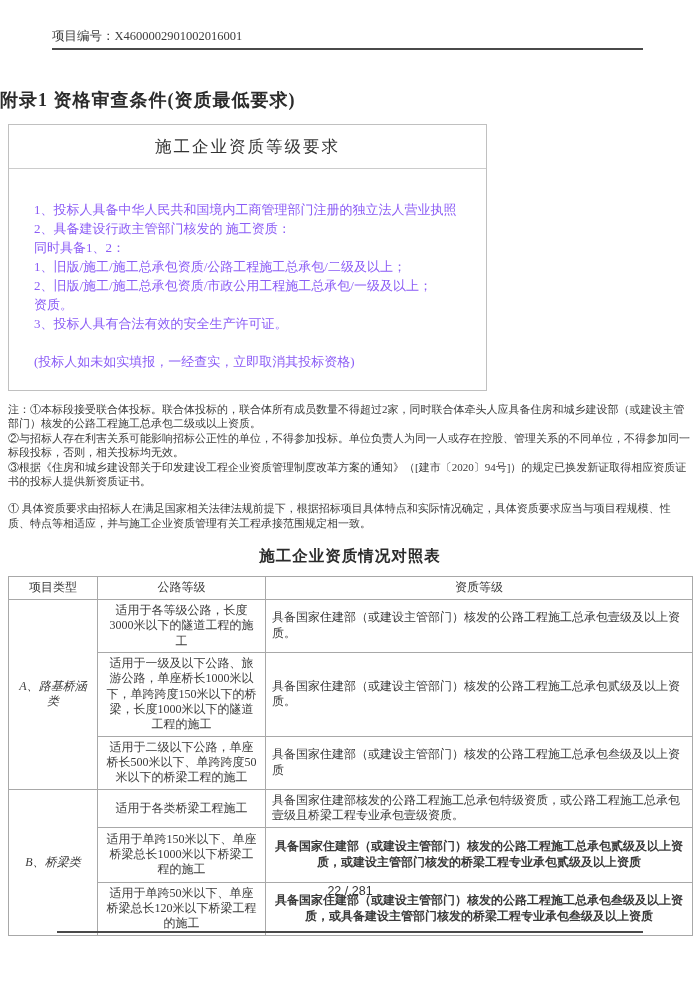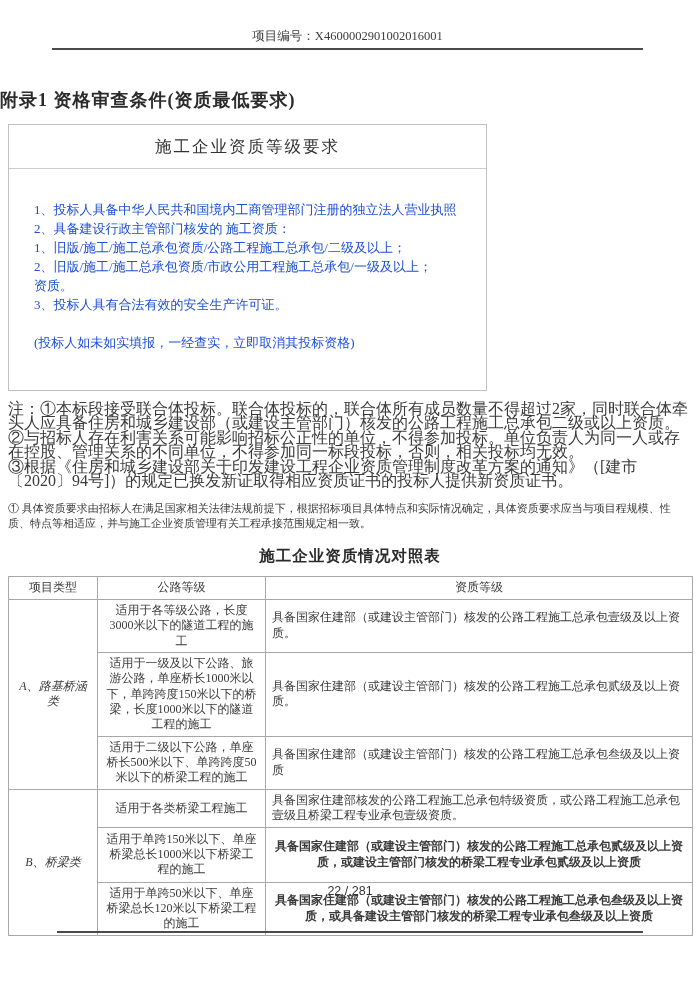--- a/index.html
+++ b/index.html
@@ -15,7 +15,7 @@
   .doc-header{
     margin:28px 57px 0 52px;
     border-bottom:2px solid #4a4a4a;
-    text-align:center;
+    text-align:left;
     font-size:12.5px;
     padding-bottom:3px;
     color:#3c3c3c;

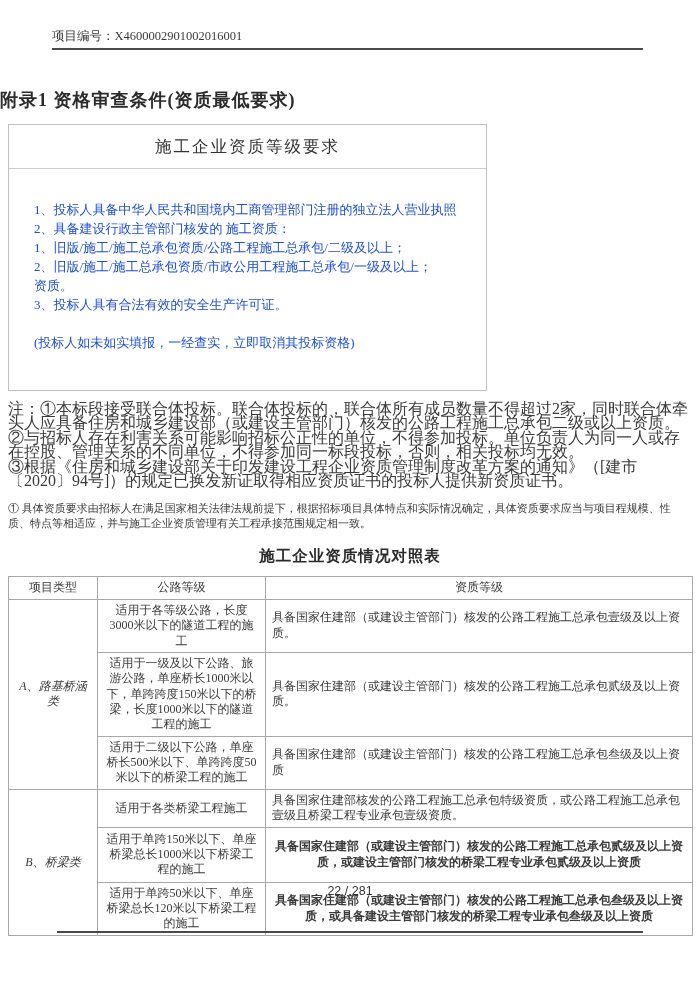--- a/index.html
+++ b/index.html
@@ -49,7 +49,7 @@
     height:190px;
     font-size:13px;
     line-height:19px;
-    color:#1d4ed8;
+    color:#8b5cf6;
   }
   .req-line{margin:0;}
   .req-warning{margin:19px 0 0 0;}

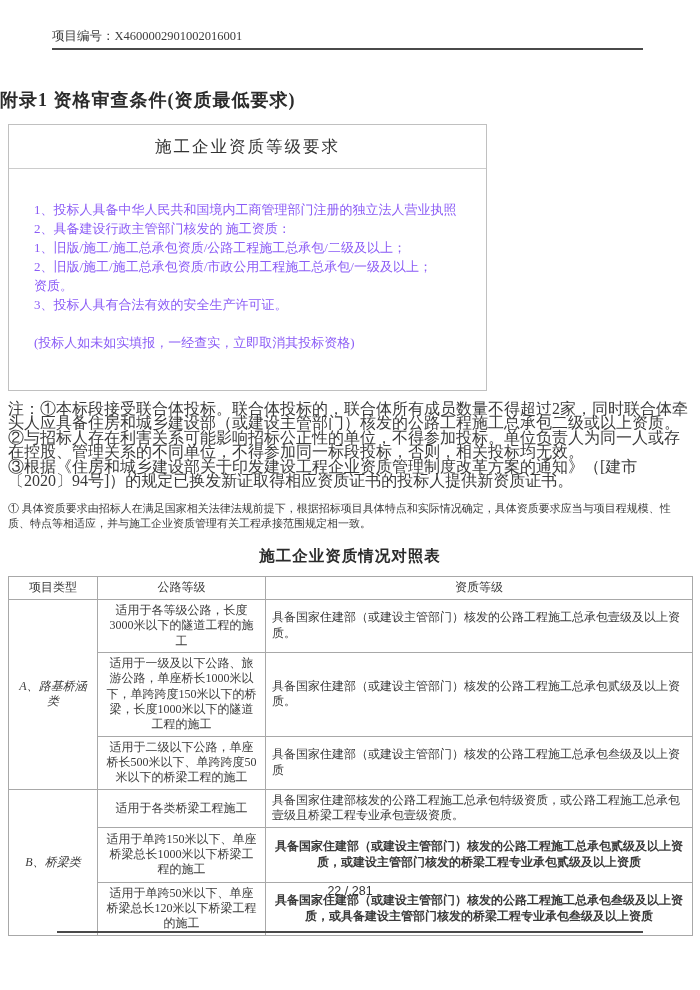--- a/index.html
+++ b/index.html
@@ -129,6 +129,7 @@
     <div class="req-box-body">
       <p class="req-line">1、投标人具备中华人民共和国境内工商管理部门注册的独立法人营业执照</p>
       <p class="req-line">2、具备建设行政主管部门核发的 施工资质：</p>
+      <p class="req-line">同时具备1、2：</p>
       <p class="req-line">1、旧版/施工/施工总承包资质/公路工程施工总承包/二级及以上；</p>
       <p class="req-line">2、旧版/施工/施工总承包资质/市政公用工程施工总承包/一级及以上；</p>
       <p class="req-line">资质。</p>

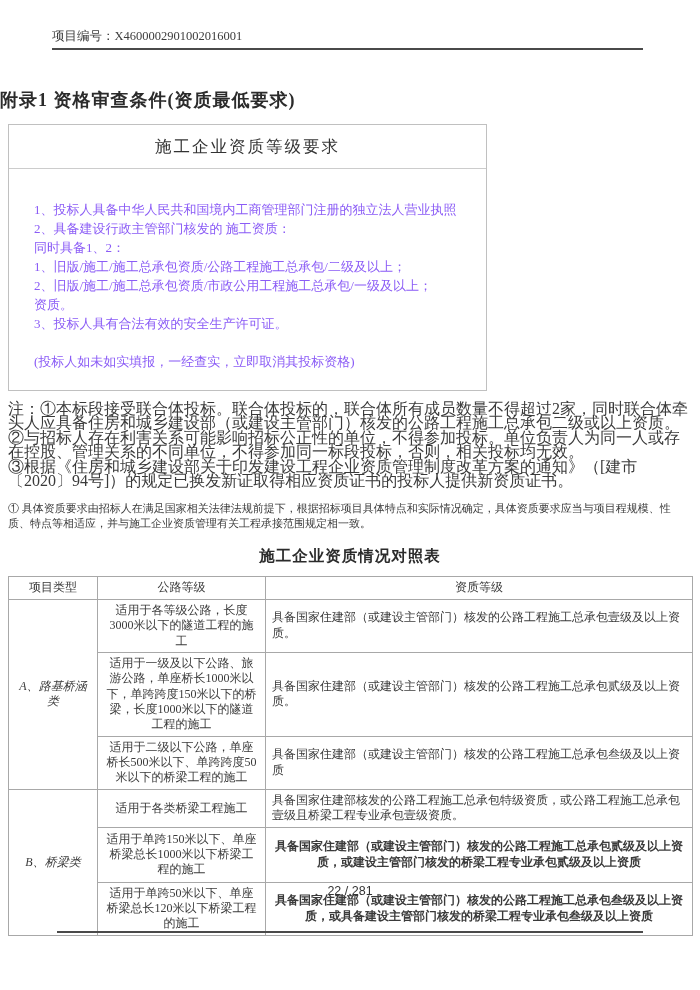--- a/index.html
+++ b/index.html
@@ -56,7 +56,7 @@
   
   .notes{
     margin:11px 8px 0 8px;
-    font-size:16px;
+    font-size:11px;
     line-height:14.4px;
     color:#3a3a3a;
   }

